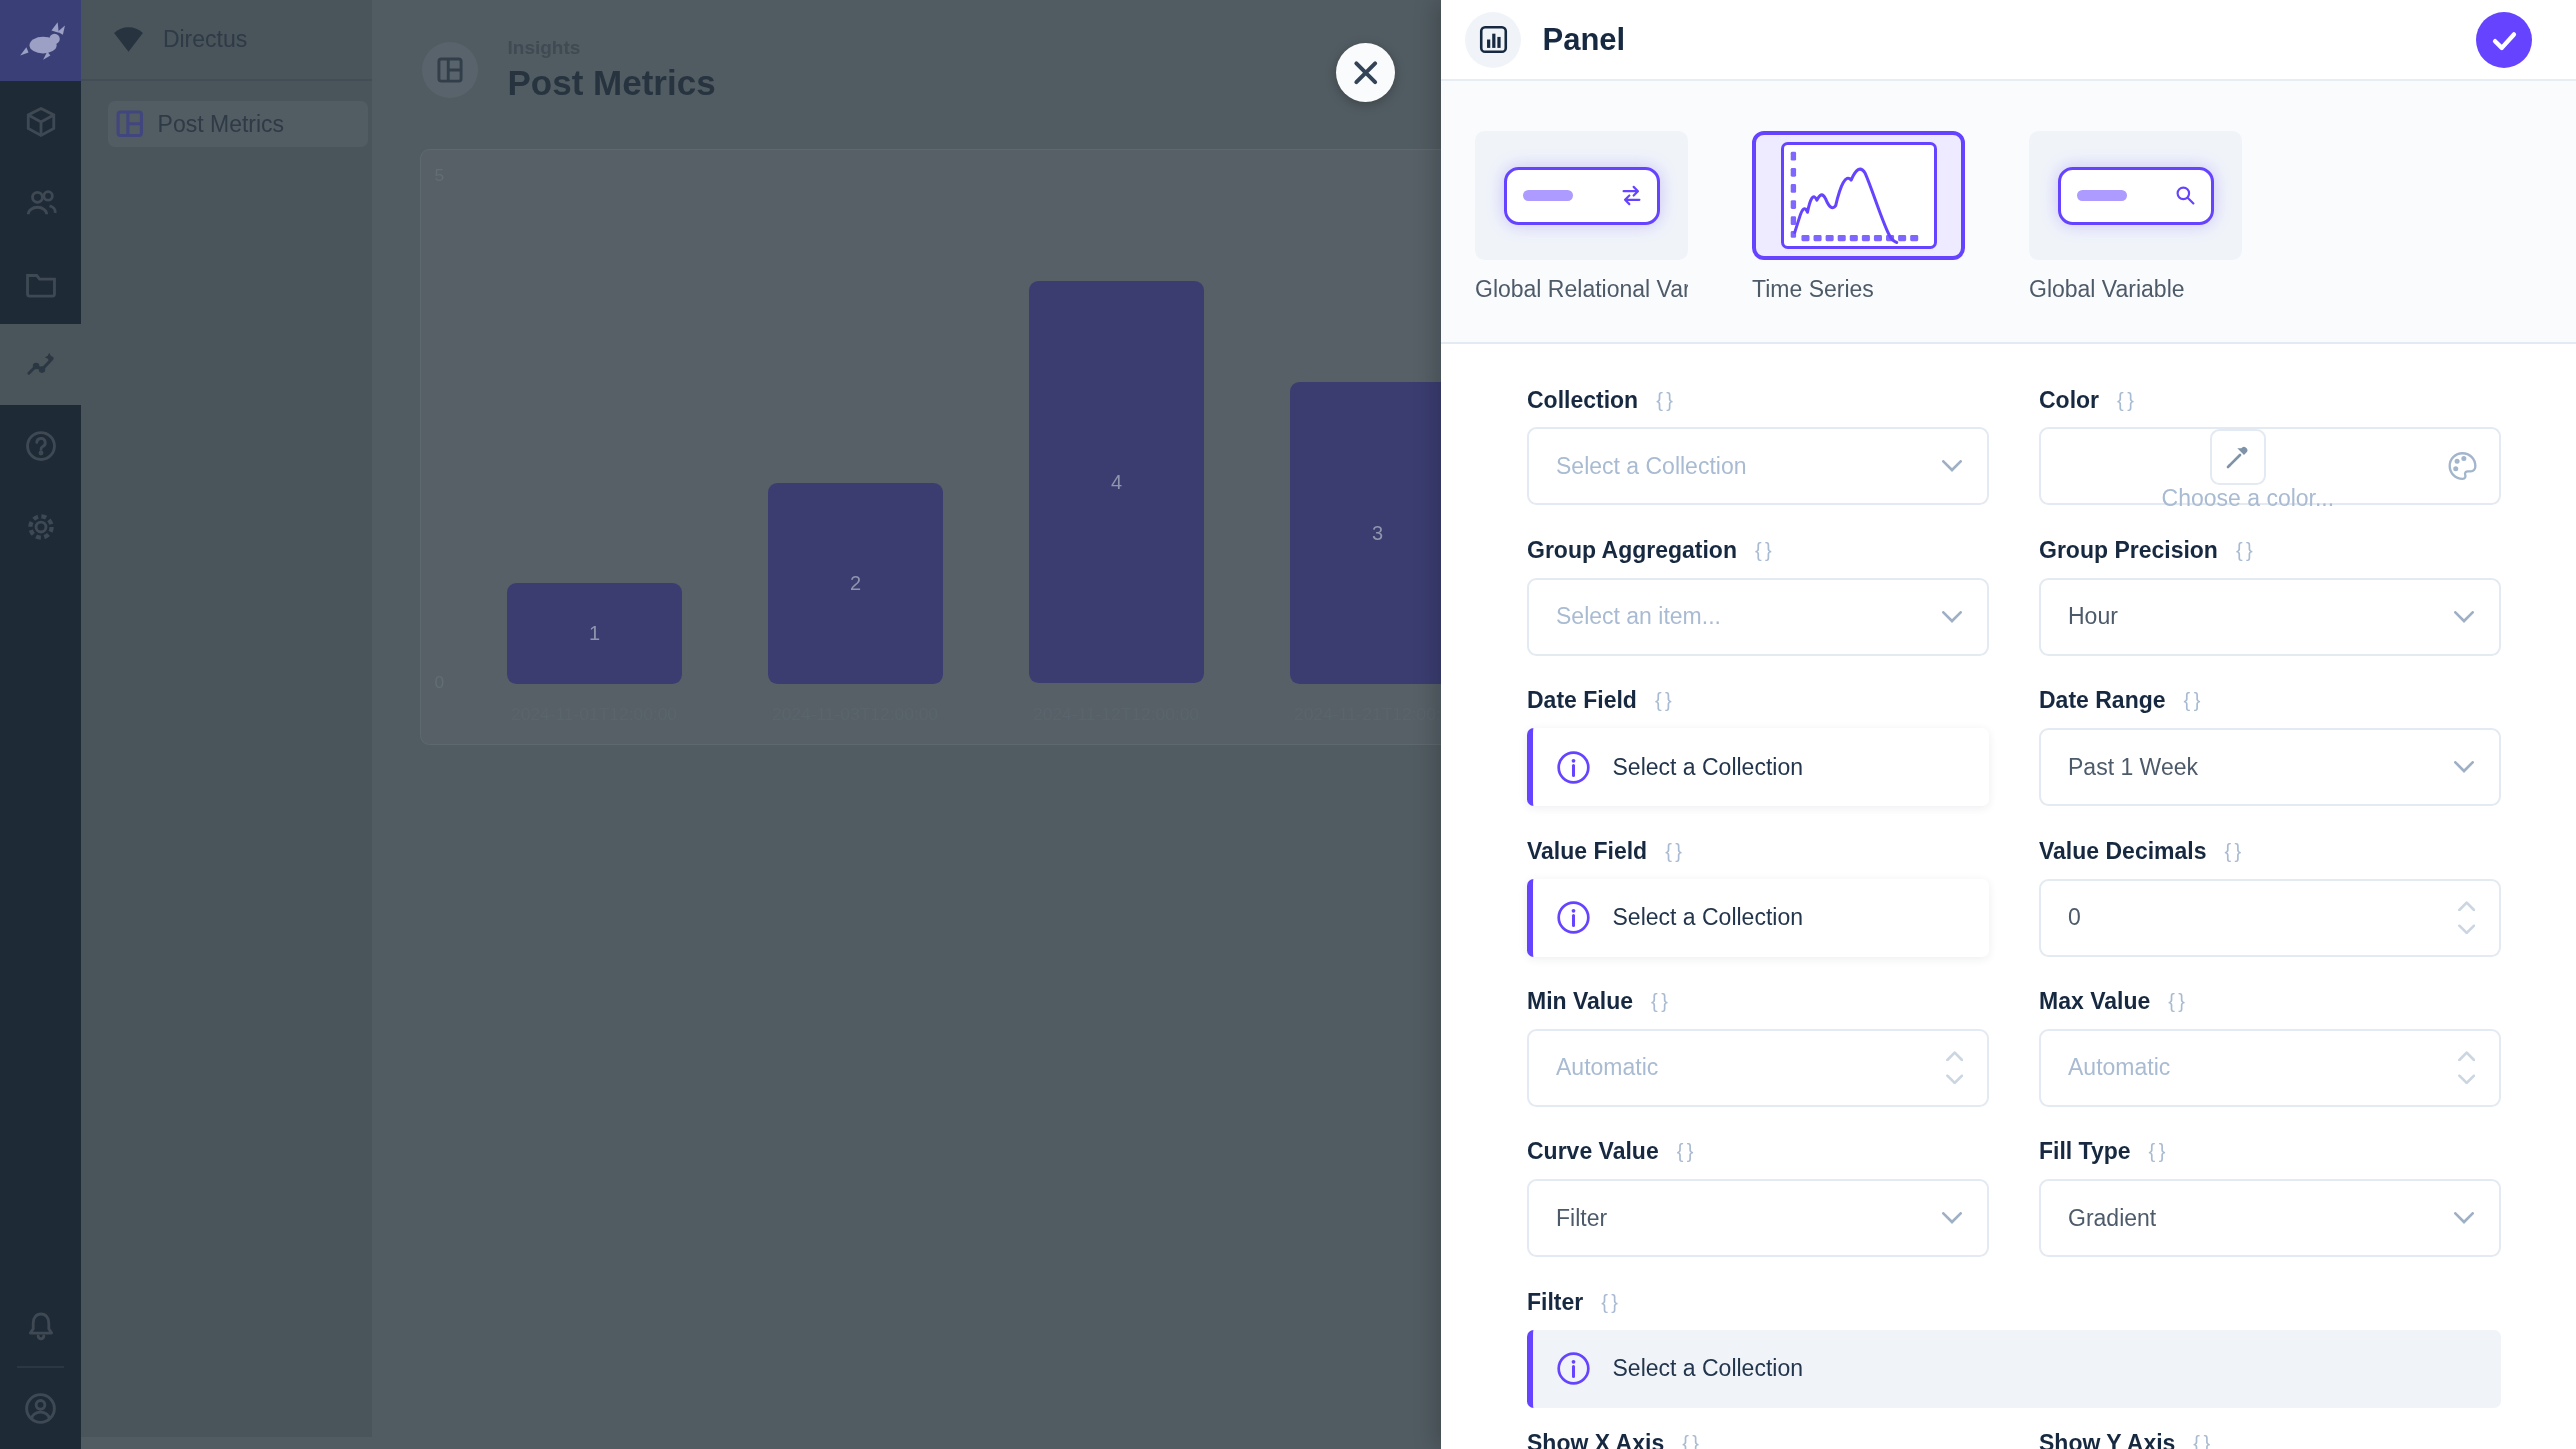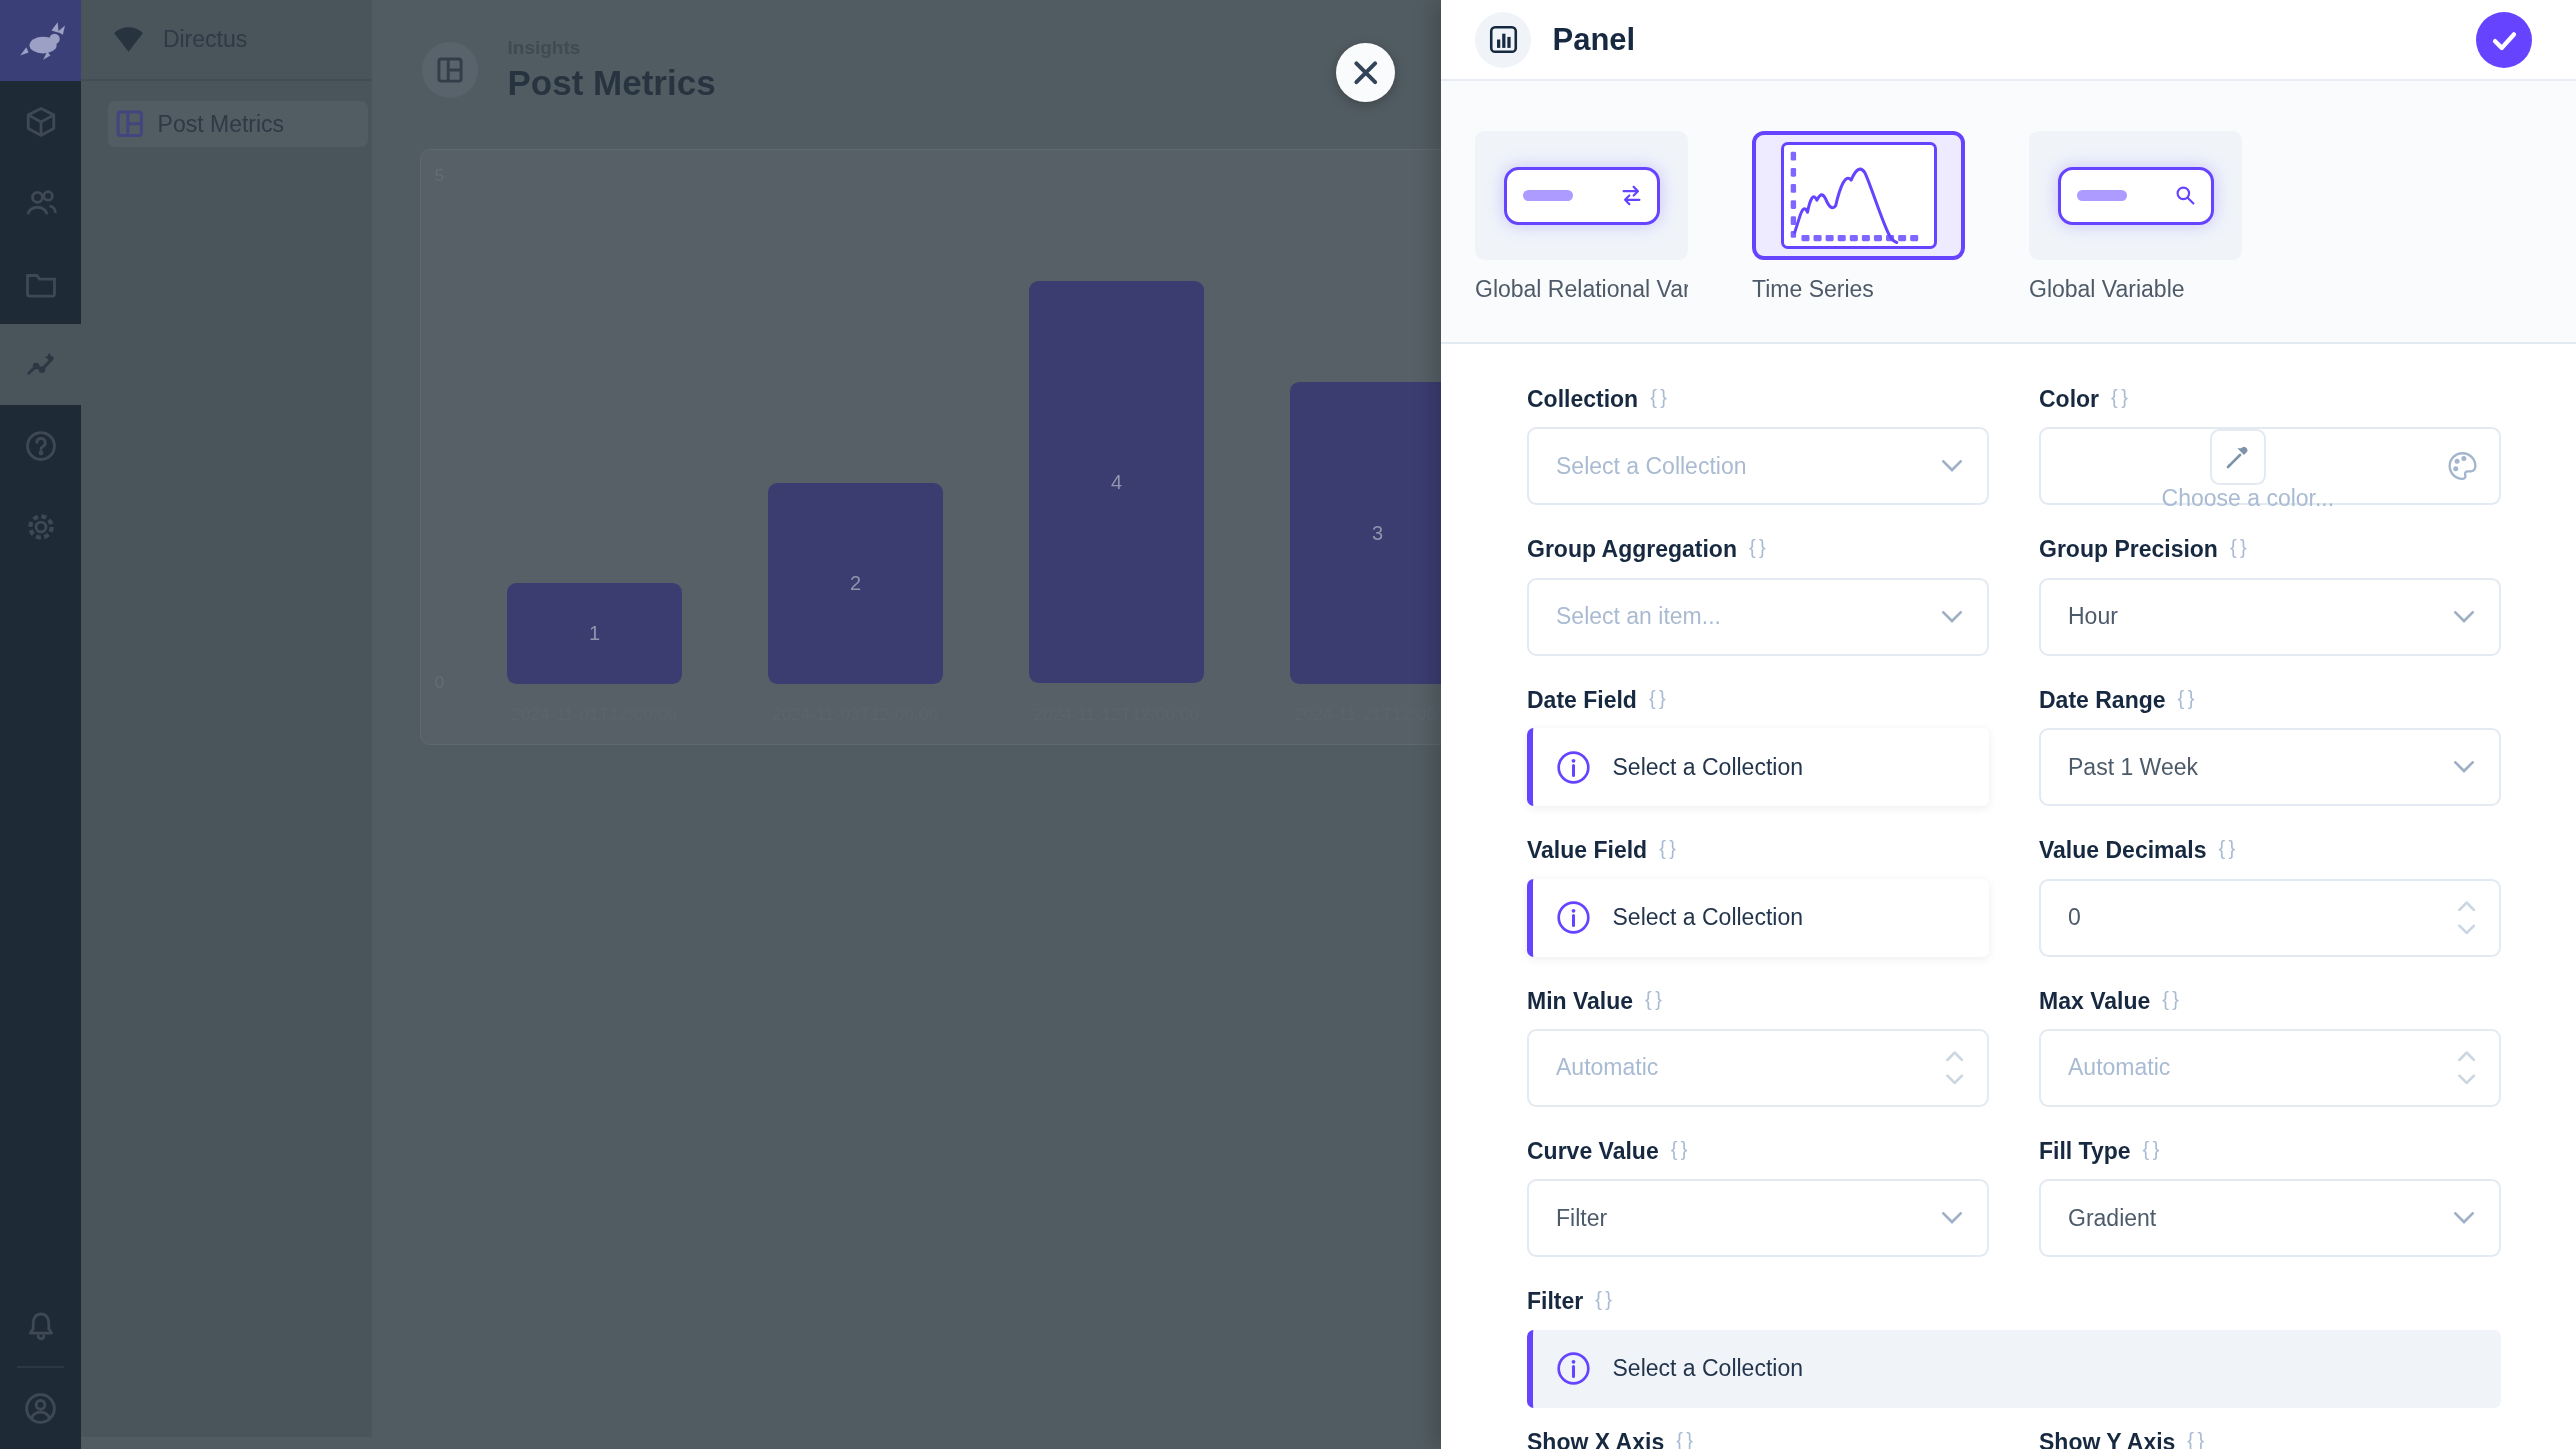--- a/index.html
+++ b/index.html
@@ -37,7 +37,7 @@
 
   
   .drawer { position:absolute; left:1441px; top:0; width:1135px; height:1449px; background:#fff; z-index:10; box-shadow:-6.7px 0 20px rgba(0,0,0,0.18); }
-  .d-header { height:81px; border-bottom:2px solid #E8EDF3; display:flex; align-items:center; padding-left:34px; position:relative; background:#fff; }
+  .d-header { height:81px; border-bottom:2px solid #E8EDF3; display:flex; align-items:center; padding-left:24px; position:relative; background:#fff; }
   .d-hicon { width:56px; height:56px; border-radius:50%; background:#F0F4F9; display:flex; align-items:center; justify-content:center; color:#172940; }
   .d-title { margin-left:21.5px; font-size:31px; font-weight:700; color:#172940; }
   .check-btn { position:absolute; right:44px; top:12px; width:56px; height:56px; border-radius:50%; background:#6644FF; display:flex; align-items:center; justify-content:center; cursor:pointer; }

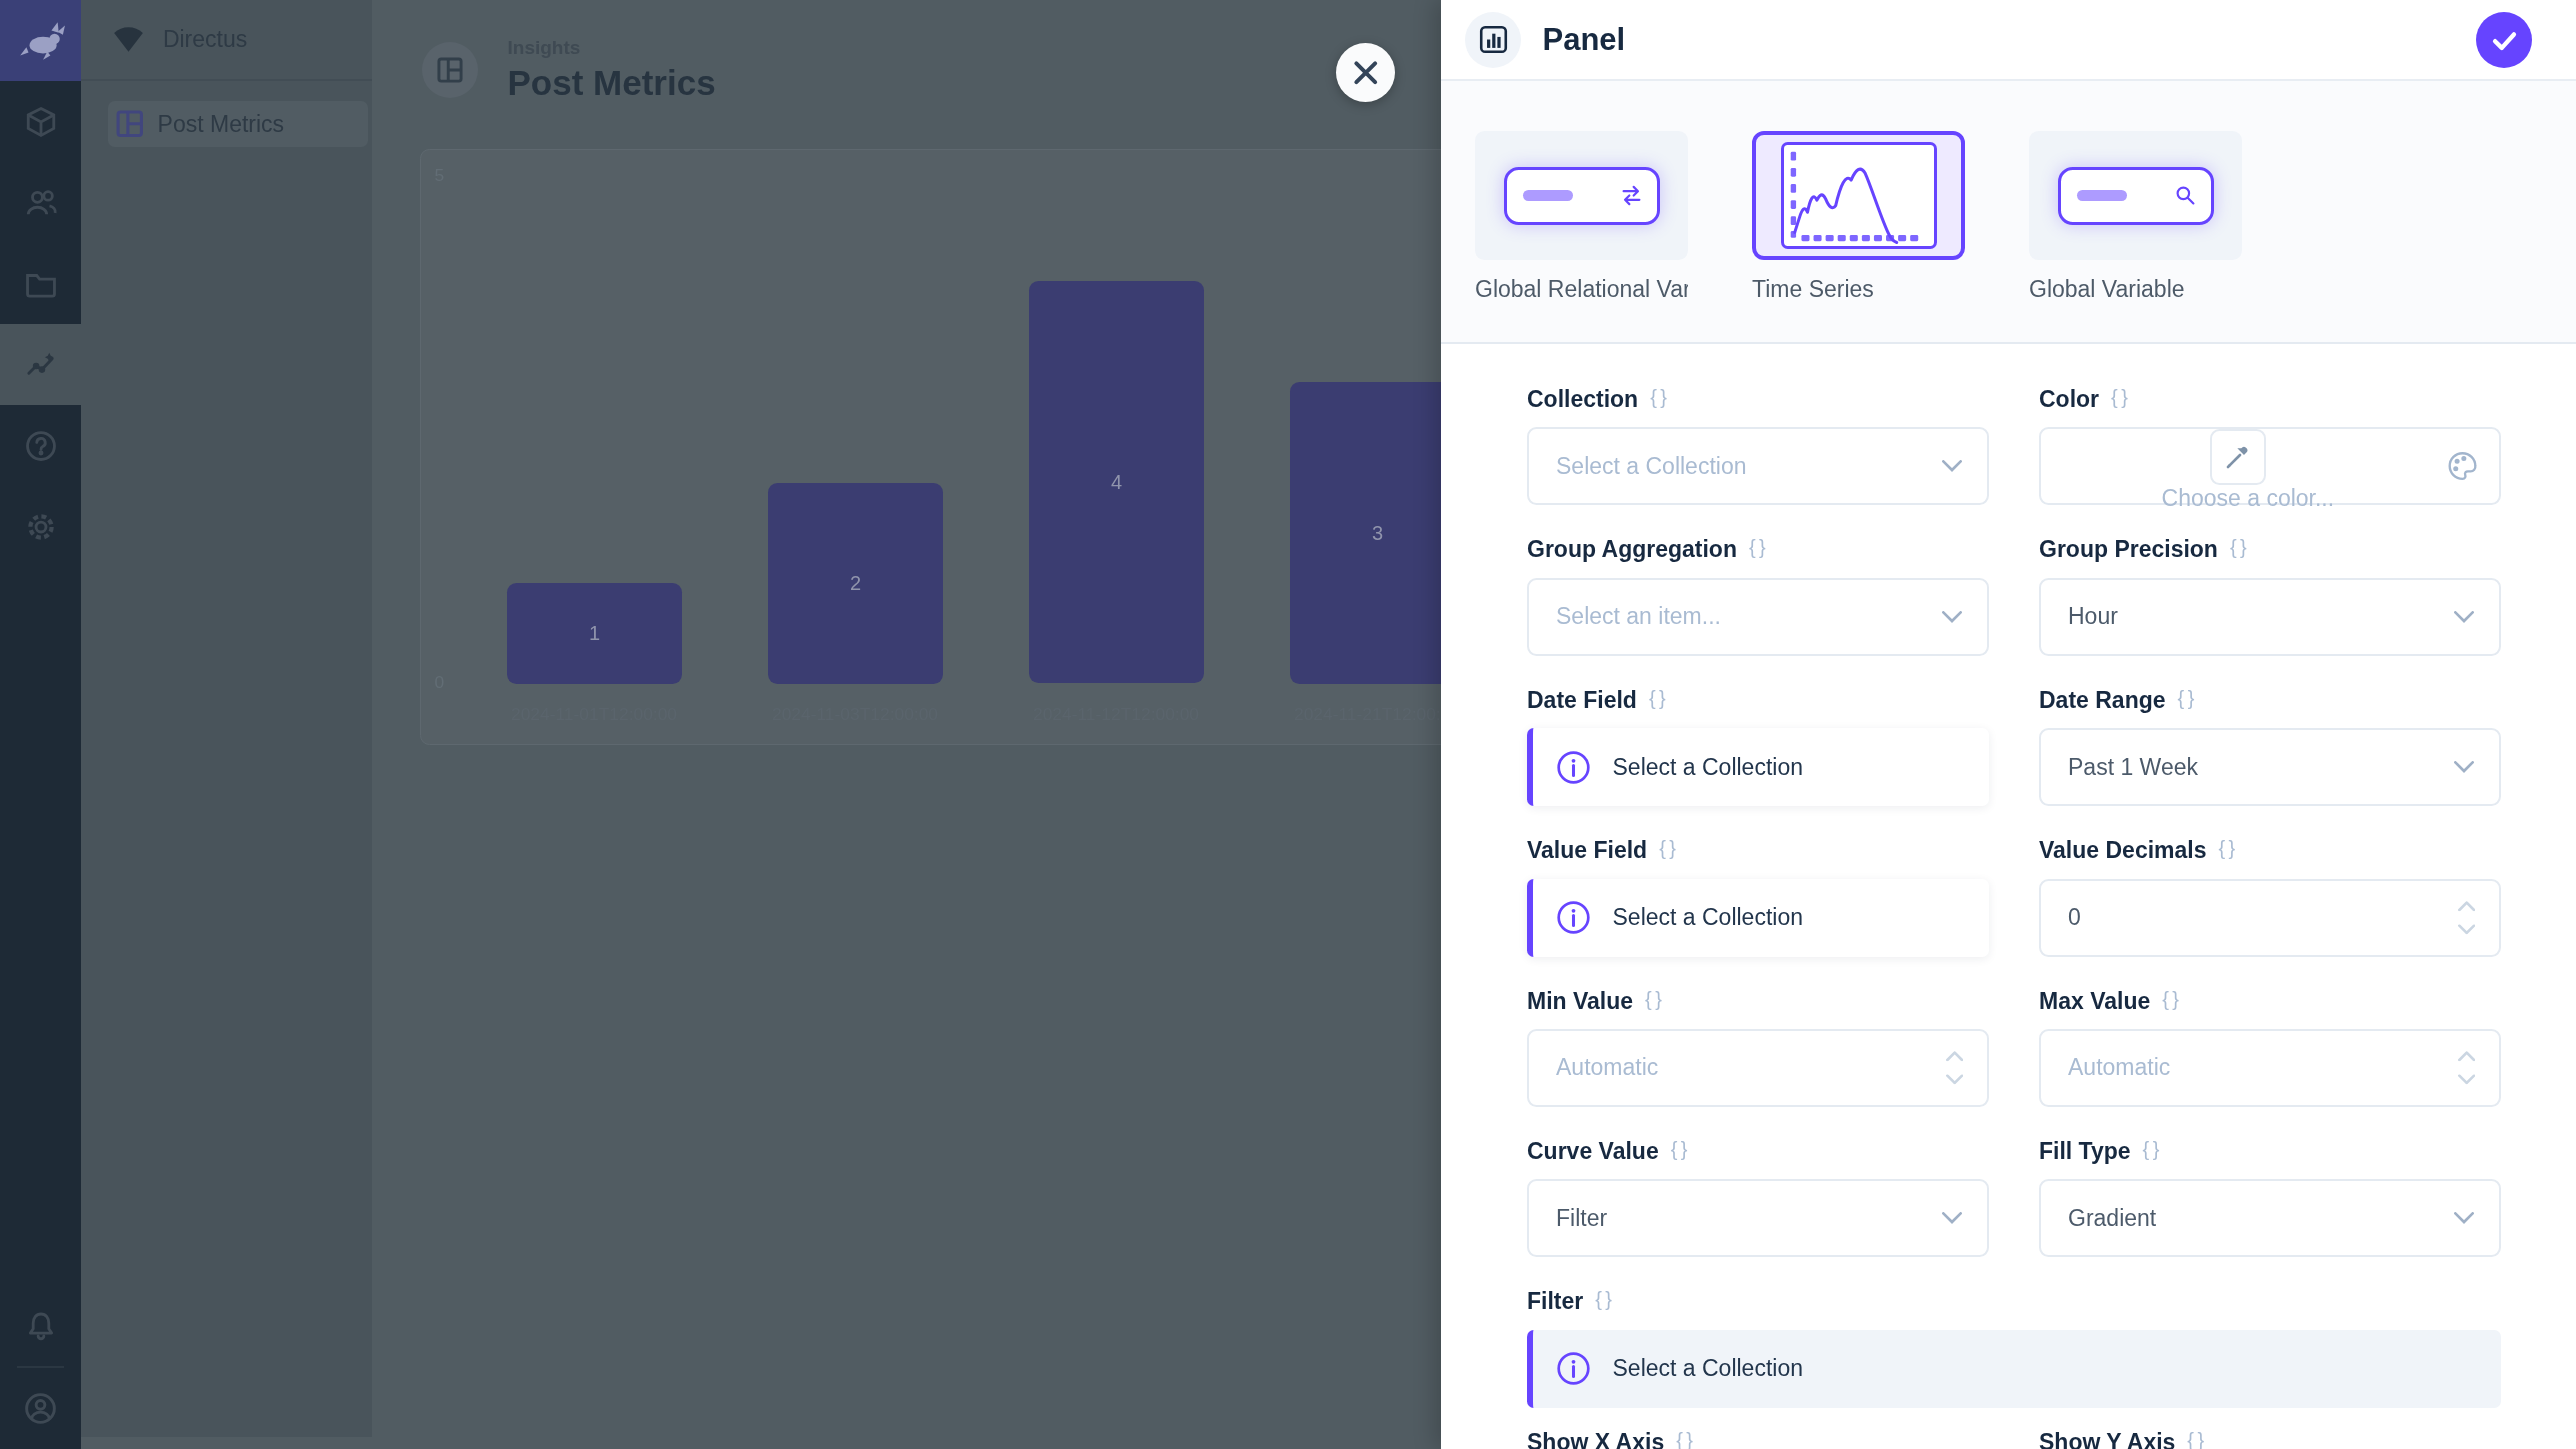--- a/index.html
+++ b/index.html
@@ -56,7 +56,7 @@
   .form { display:grid; grid-template-columns:1fr 1fr; column-gap:50px; padding:42px 75px 0 86px; background:#fff; }
   .fg { margin-bottom:31px; }
   .fg.wide { grid-column:1 / -1; margin-bottom:21.5px; }
-  .flabel { height:28px; display:flex; align-items:flex-start; gap:12px; margin-bottom:13.4px; }
+  .flabel { height:28px; display:flex; align-items:center; gap:18px; margin-bottom:13.4px; }
   .ltext { font-size:23px; font-weight:700; color:#172940; }
   .raw { font-size:20px; color:#A9BBD2; letter-spacing:3.4px; cursor:pointer; }
   .control { position:relative; height:78px; background:#fff; border:2px solid #E4EAF1; border-radius:9.4px; display:flex; align-items:center; padding:0 74px 0 27px; font-size:23px; cursor:pointer; }

